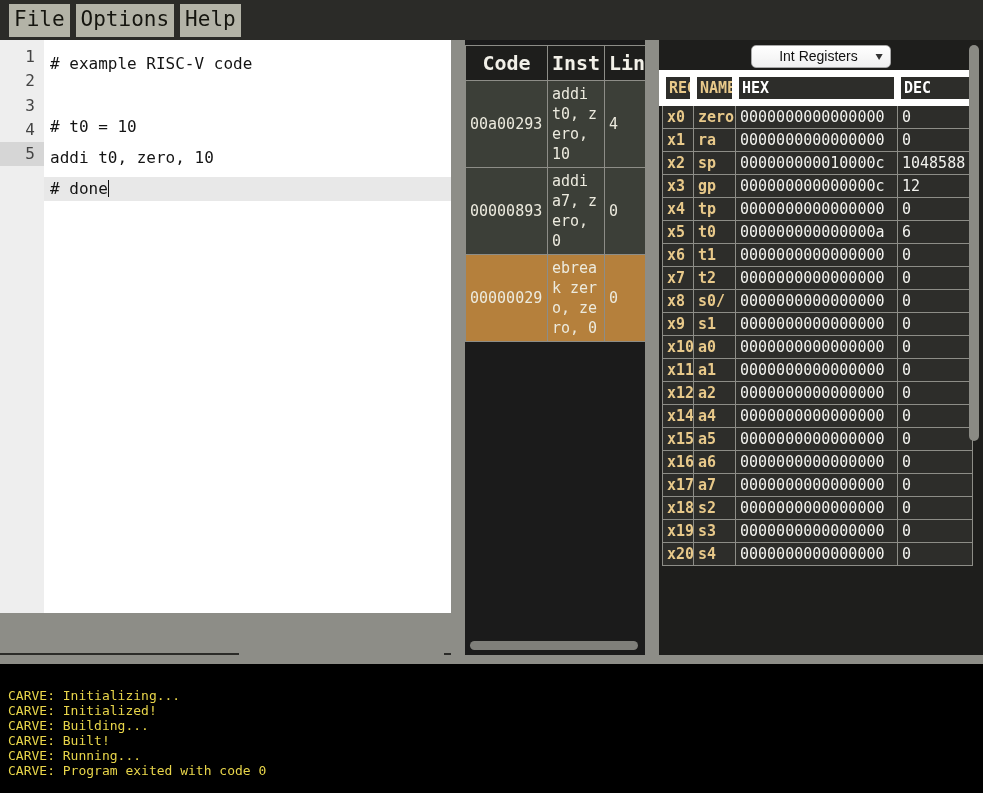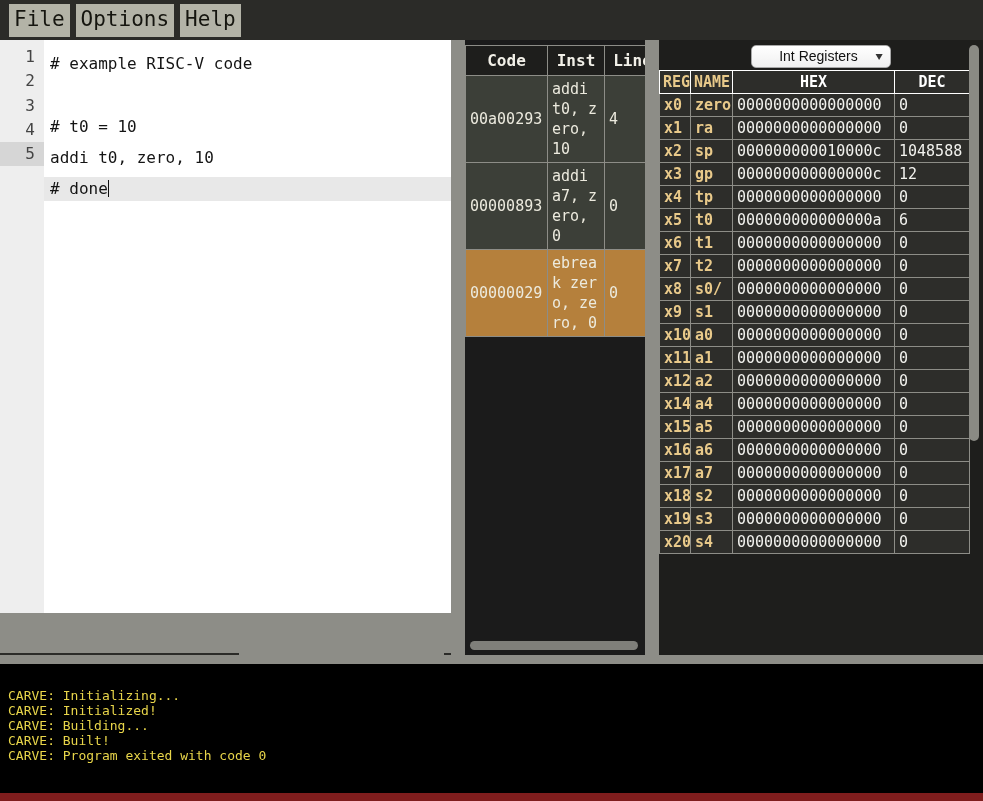--- a/index.html
+++ b/index.html
@@ -12,7 +12,7 @@
   #app {
     position: relative;
     width: 983px; height: 801px;
-    background: #7f1d1d;
+    background: #ffffff;
   }
 
   

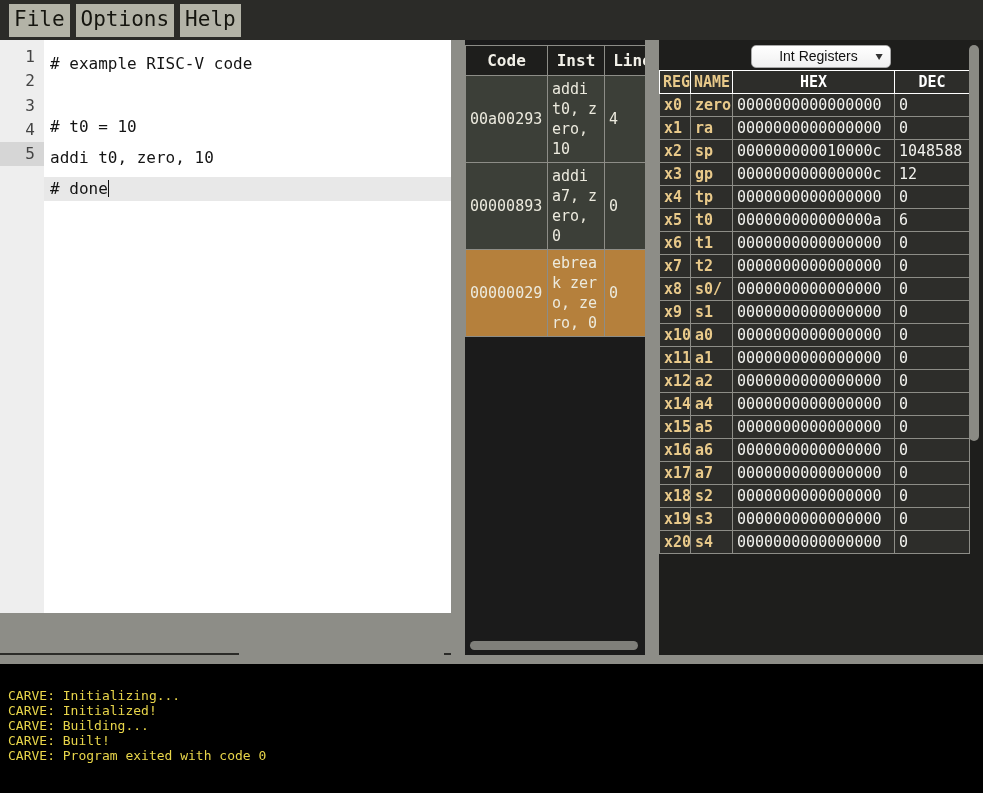--- a/index.html
+++ b/index.html
@@ -119,7 +119,7 @@
     background: #1e1e1c;
     color: #f2f0e8;
     font-family: "DejaVu Sans Mono", monospace;
-    font-size: 16px;
+    font-size: 20px;
     font-weight: bold;
     padding: 5px 4px;
     border: 1px solid #8d8d87;

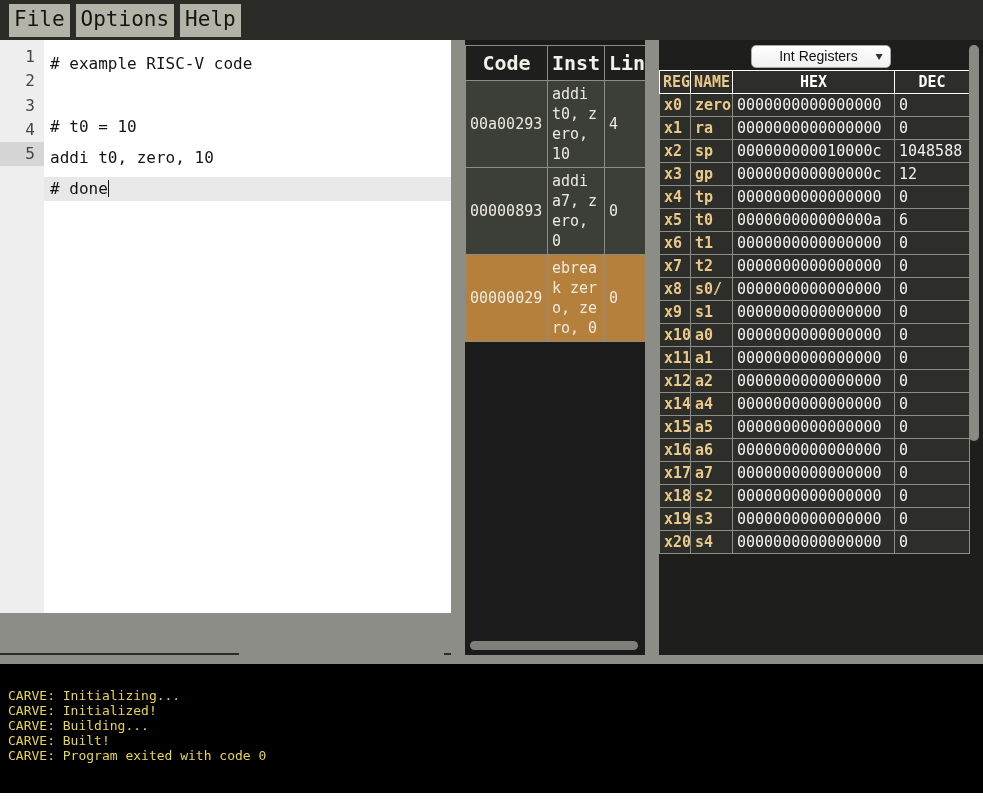--- a/index.html
+++ b/index.html
@@ -206,8 +206,8 @@
     font-size: 15px;
     font-weight: bold;
     padding: 2px 3px;
-    border: 1px solid #ffffff;
-    text-align: center;
+    border: 7px solid #ffffff;
+    text-align: left;
     white-space: nowrap;
     overflow: hidden;
   }

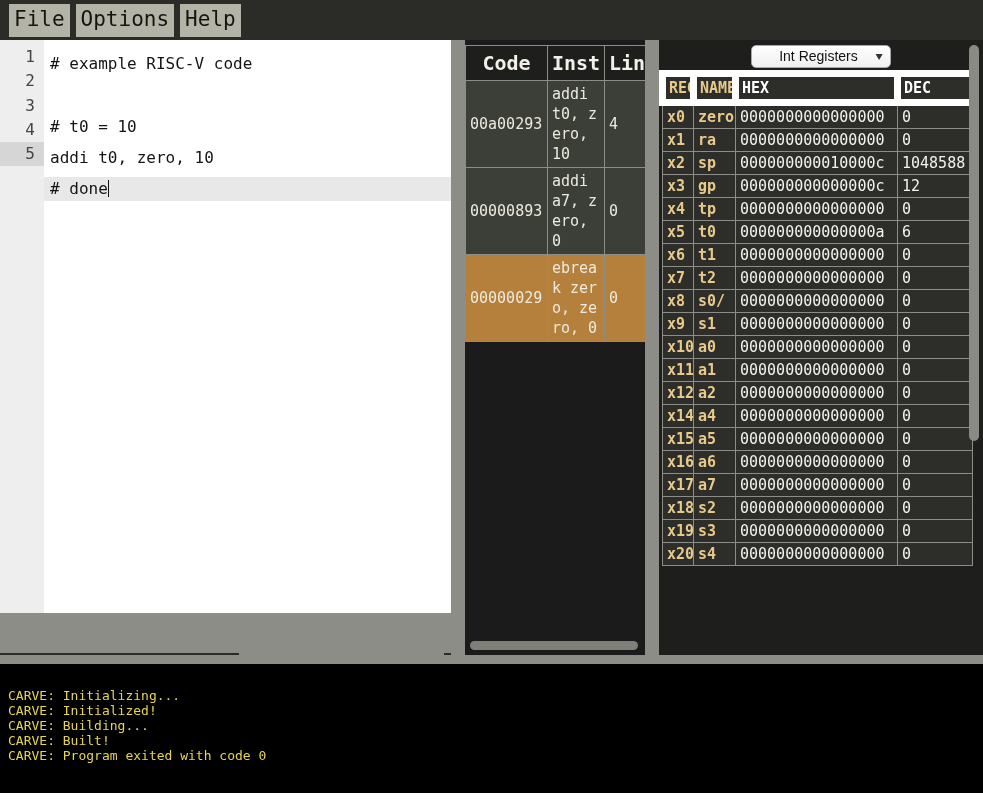--- a/index.html
+++ b/index.html
@@ -601,6 +601,7 @@
     <div class="console-line">CARVE: Initialized!</div>
     <div class="console-line">CARVE: Building...</div>
     <div class="console-line">CARVE: Built!</div>
+    <div class="console-line">CARVE: Running...</div>
     <div class="console-line">CARVE: Program exited with code 0</div>
   </div>
 

